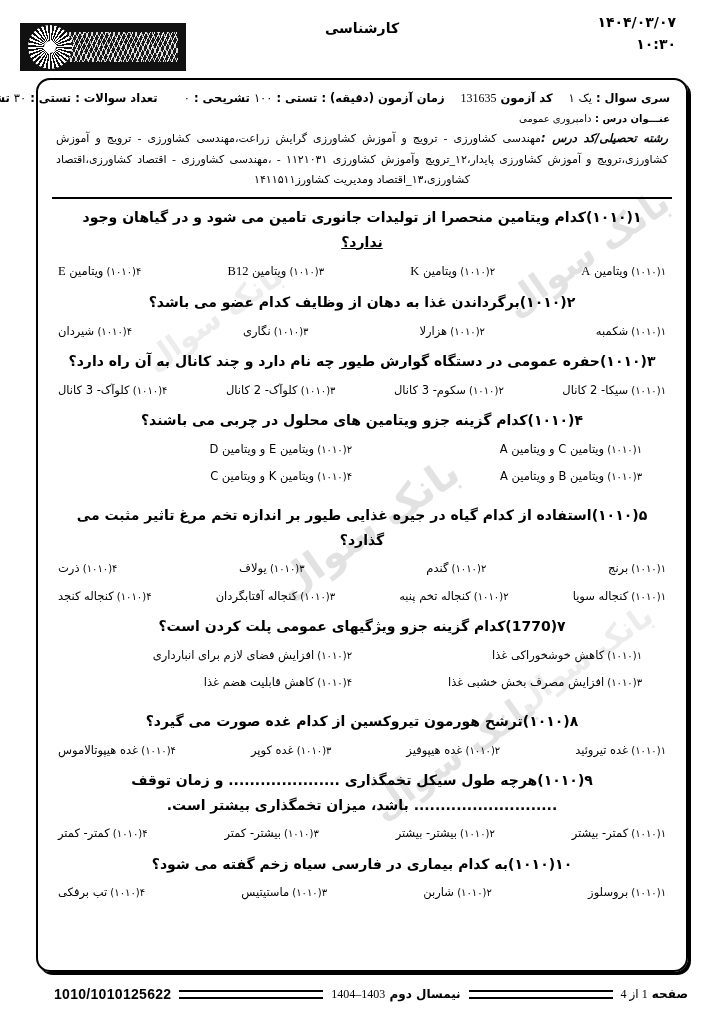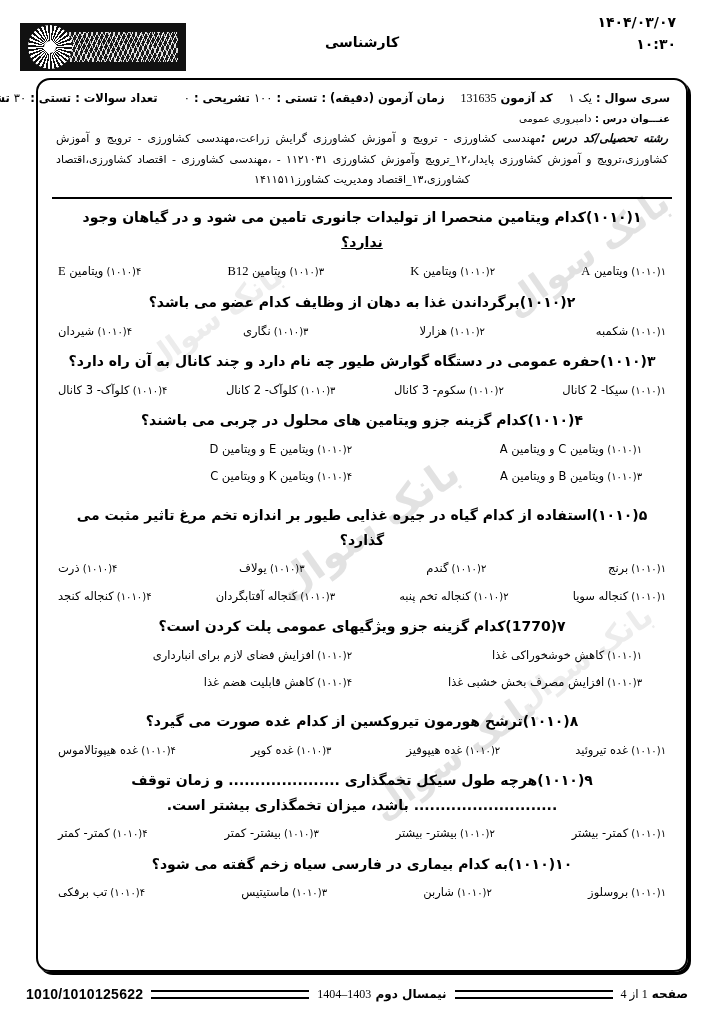--- a/index.html
+++ b/index.html
@@ -41,7 +41,7 @@
     letter-spacing:.5px;
   }
   .kar-title{
-    position:absolute;top:34px;left:0;right:0;
+    position:absolute;top:20px;left:0;right:0;
     text-align:center;font-size:14px;font-weight:bold;
   }
   .logo{

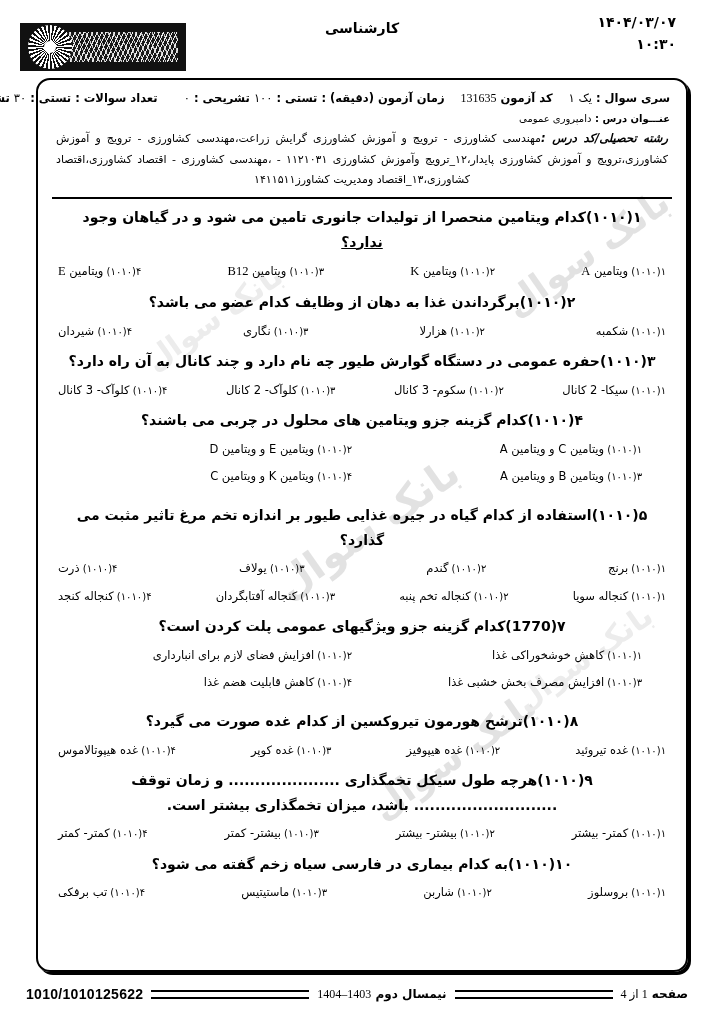--- a/index.html
+++ b/index.html
@@ -138,7 +138,7 @@
   }
   .footer .bar{flex:1;height:5px;border-top:2px solid #000;border-bottom:2px solid #000;}
   .footer .f-txt{font-size:12px;font-weight:bold;white-space:nowrap;}
-  .footer .f-code{font-family:"Liberation Sans",sans-serif;font-size:14px;font-weight:bold;letter-spacing:.3px;}
+  .footer .f-code{font-family:"Liberation Sans",sans-serif;font-size:14px;font-weight:bold;letter-spacing:.3px;margin-left:28px;}
   .footer .f-term .y{font-family:"Liberation Serif",serif;font-weight:normal;}
   .footer .f-page .n{font-family:"Liberation Serif",serif;font-weight:normal;}
 </style>

